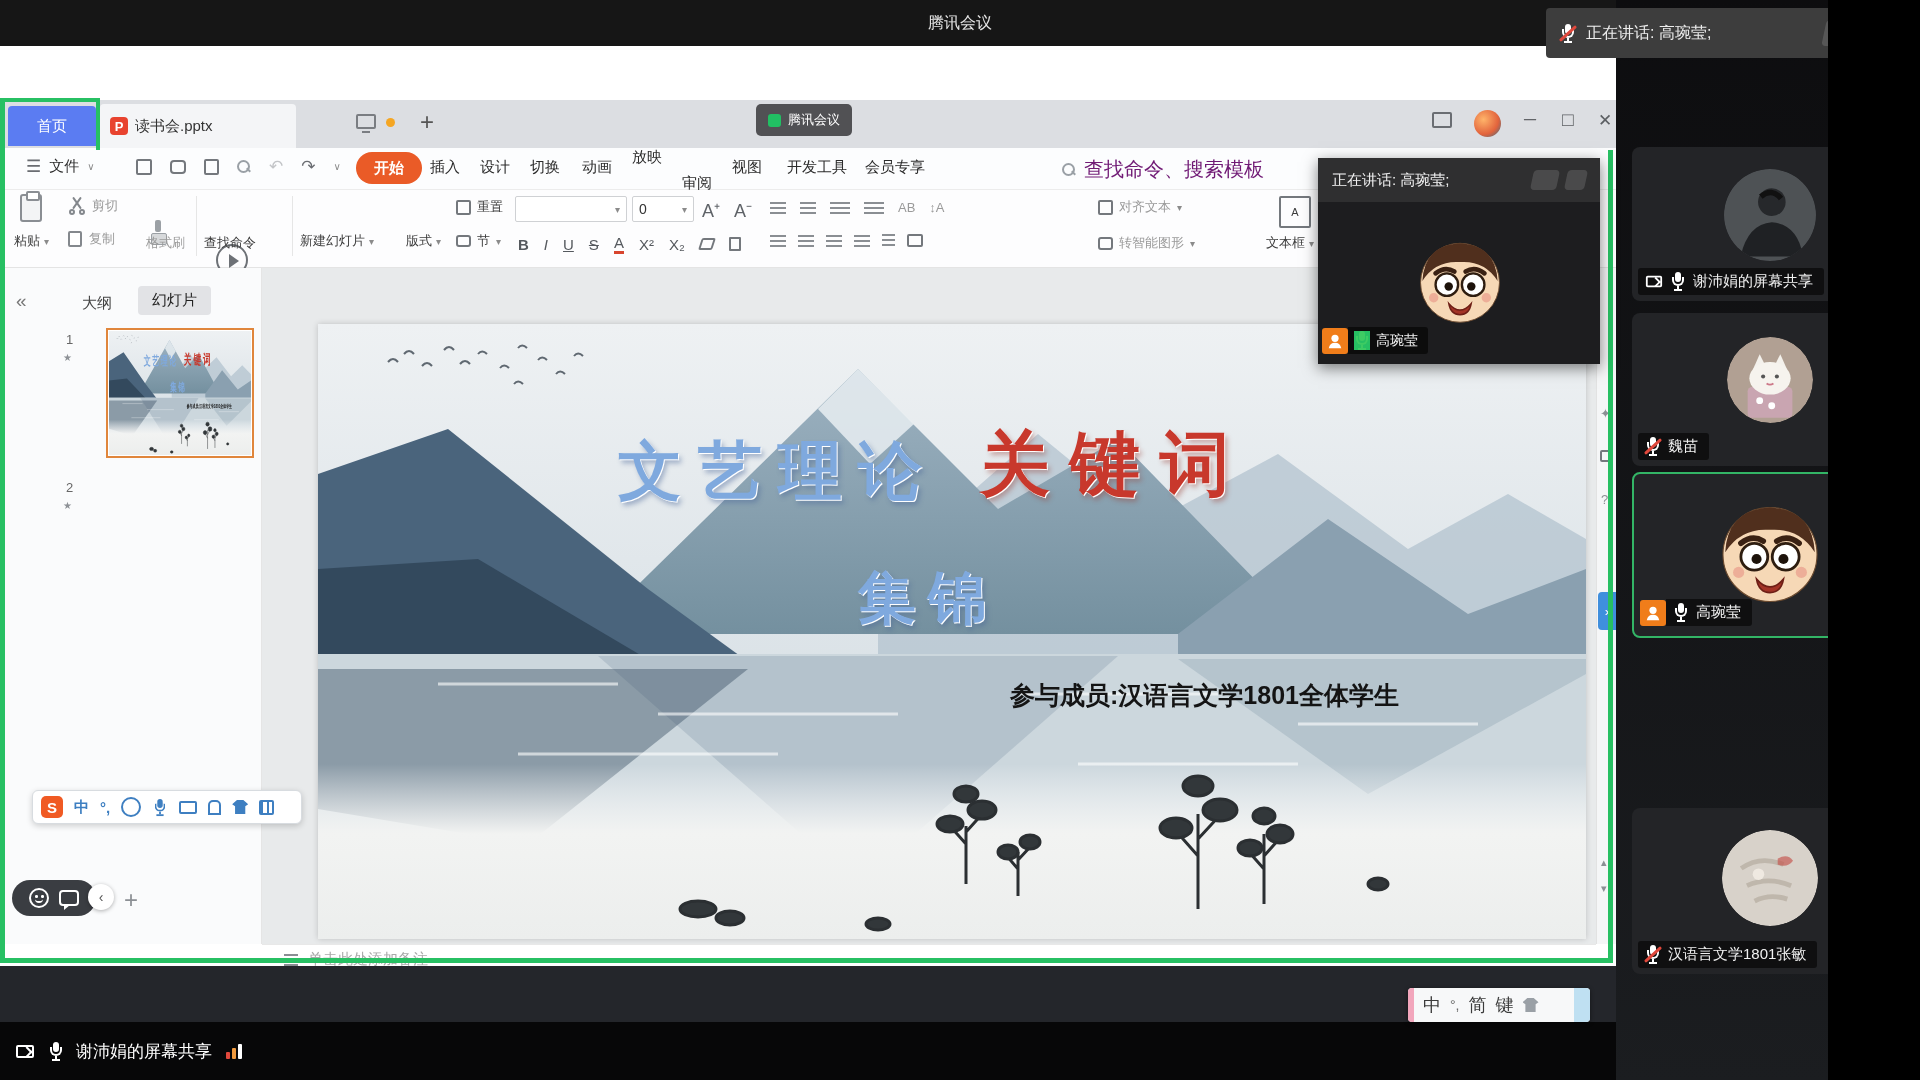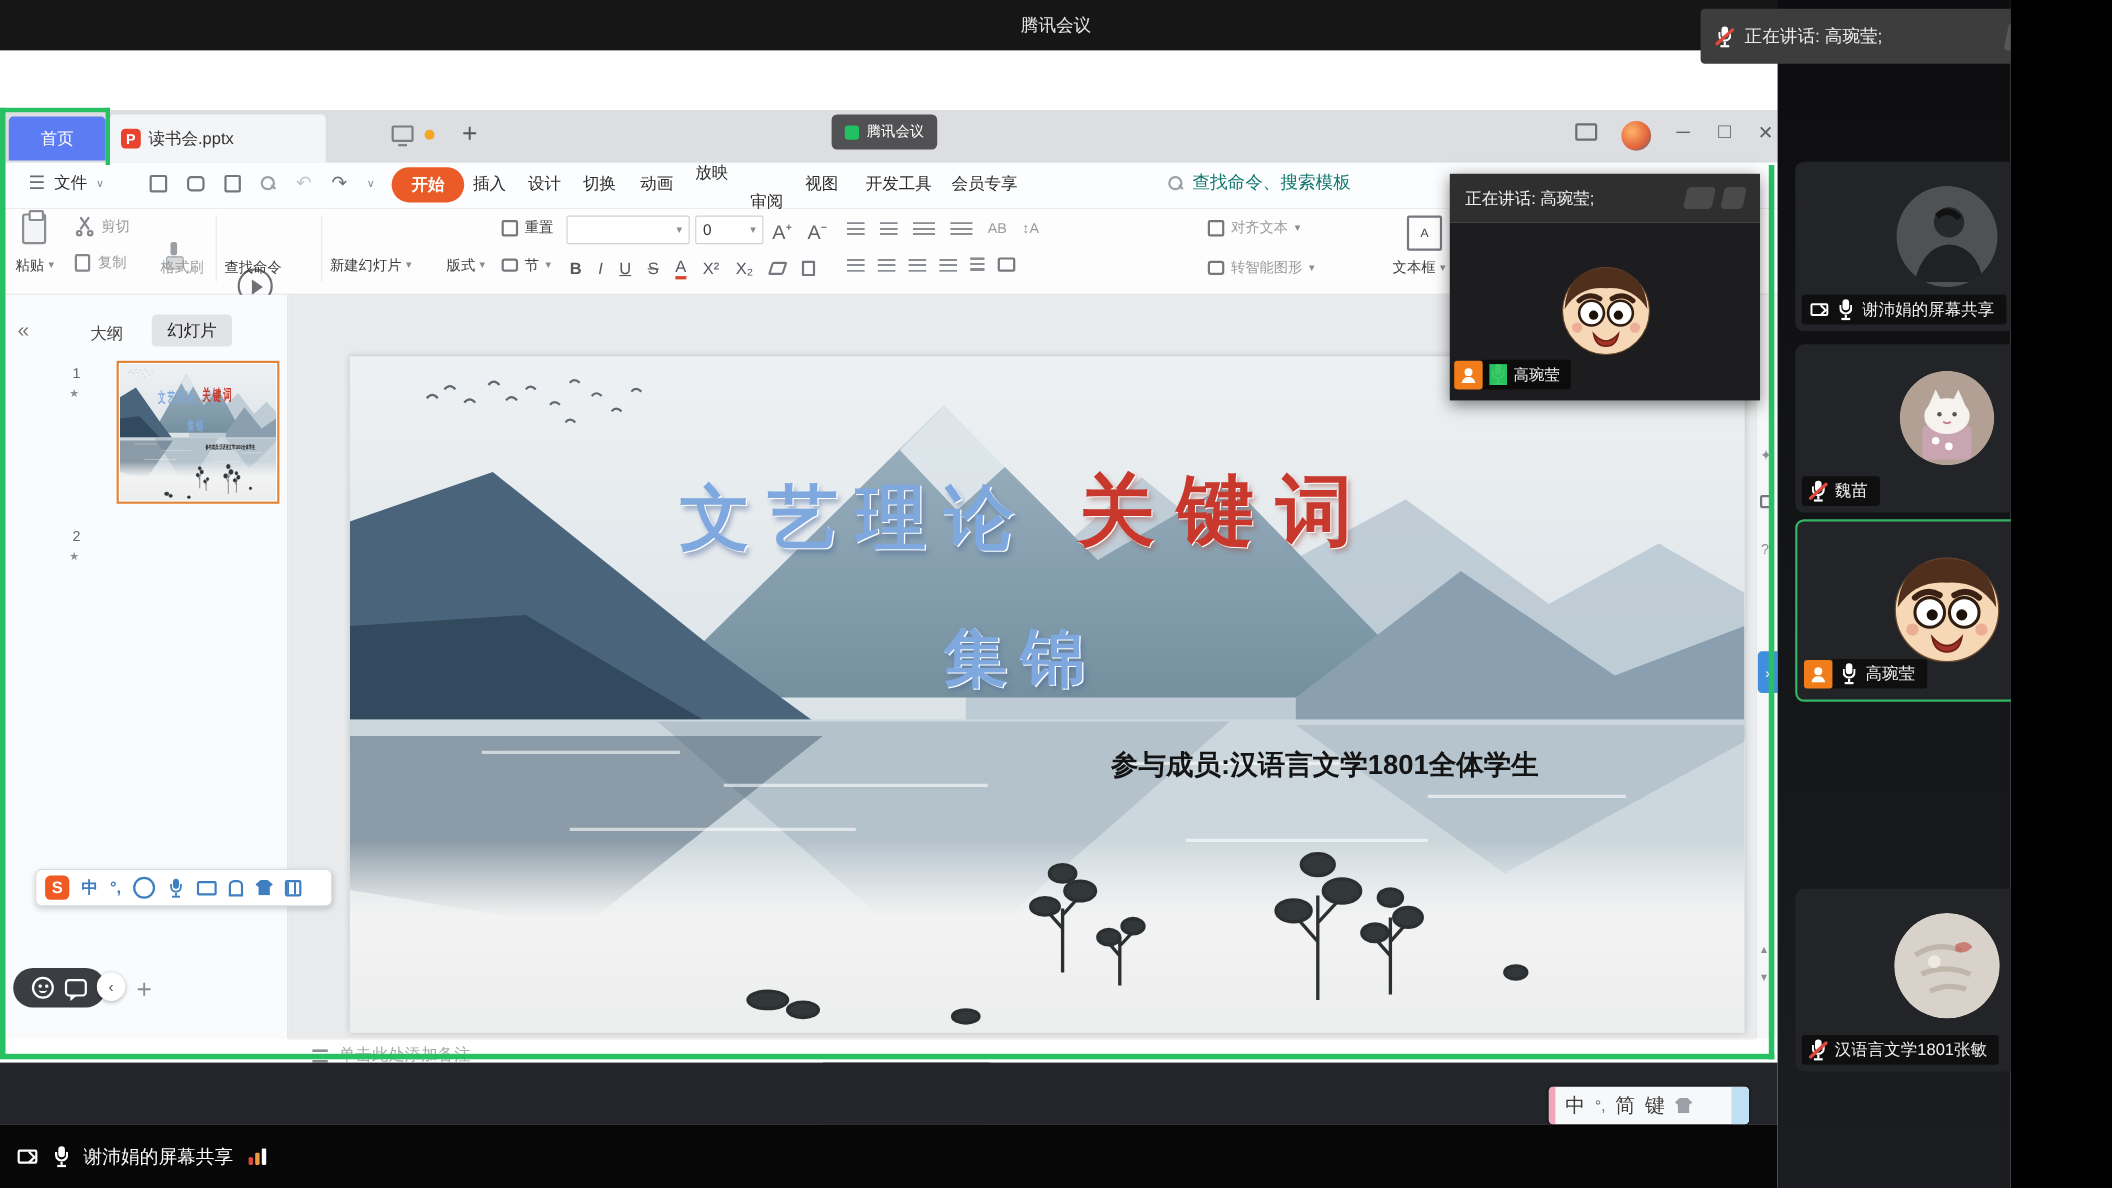--- a/index.html
+++ b/index.html
@@ -215,7 +215,7 @@
     <span class="abs menu-item" style="left:865px;top:112px">会员专享</span>
     <div class="abs flex" style="left:1062px;top:110px;gap:8px">
       <span class="magnifier"></span>
-      <span style="font-size:16px;color:#0f766e">查找命令、搜索模板</span>
+      <span style="font-size:20px;color:#701a75">查找命令、搜索模板</span>
     </div>
 
     <div class="abs" id="ribbon"></div>

